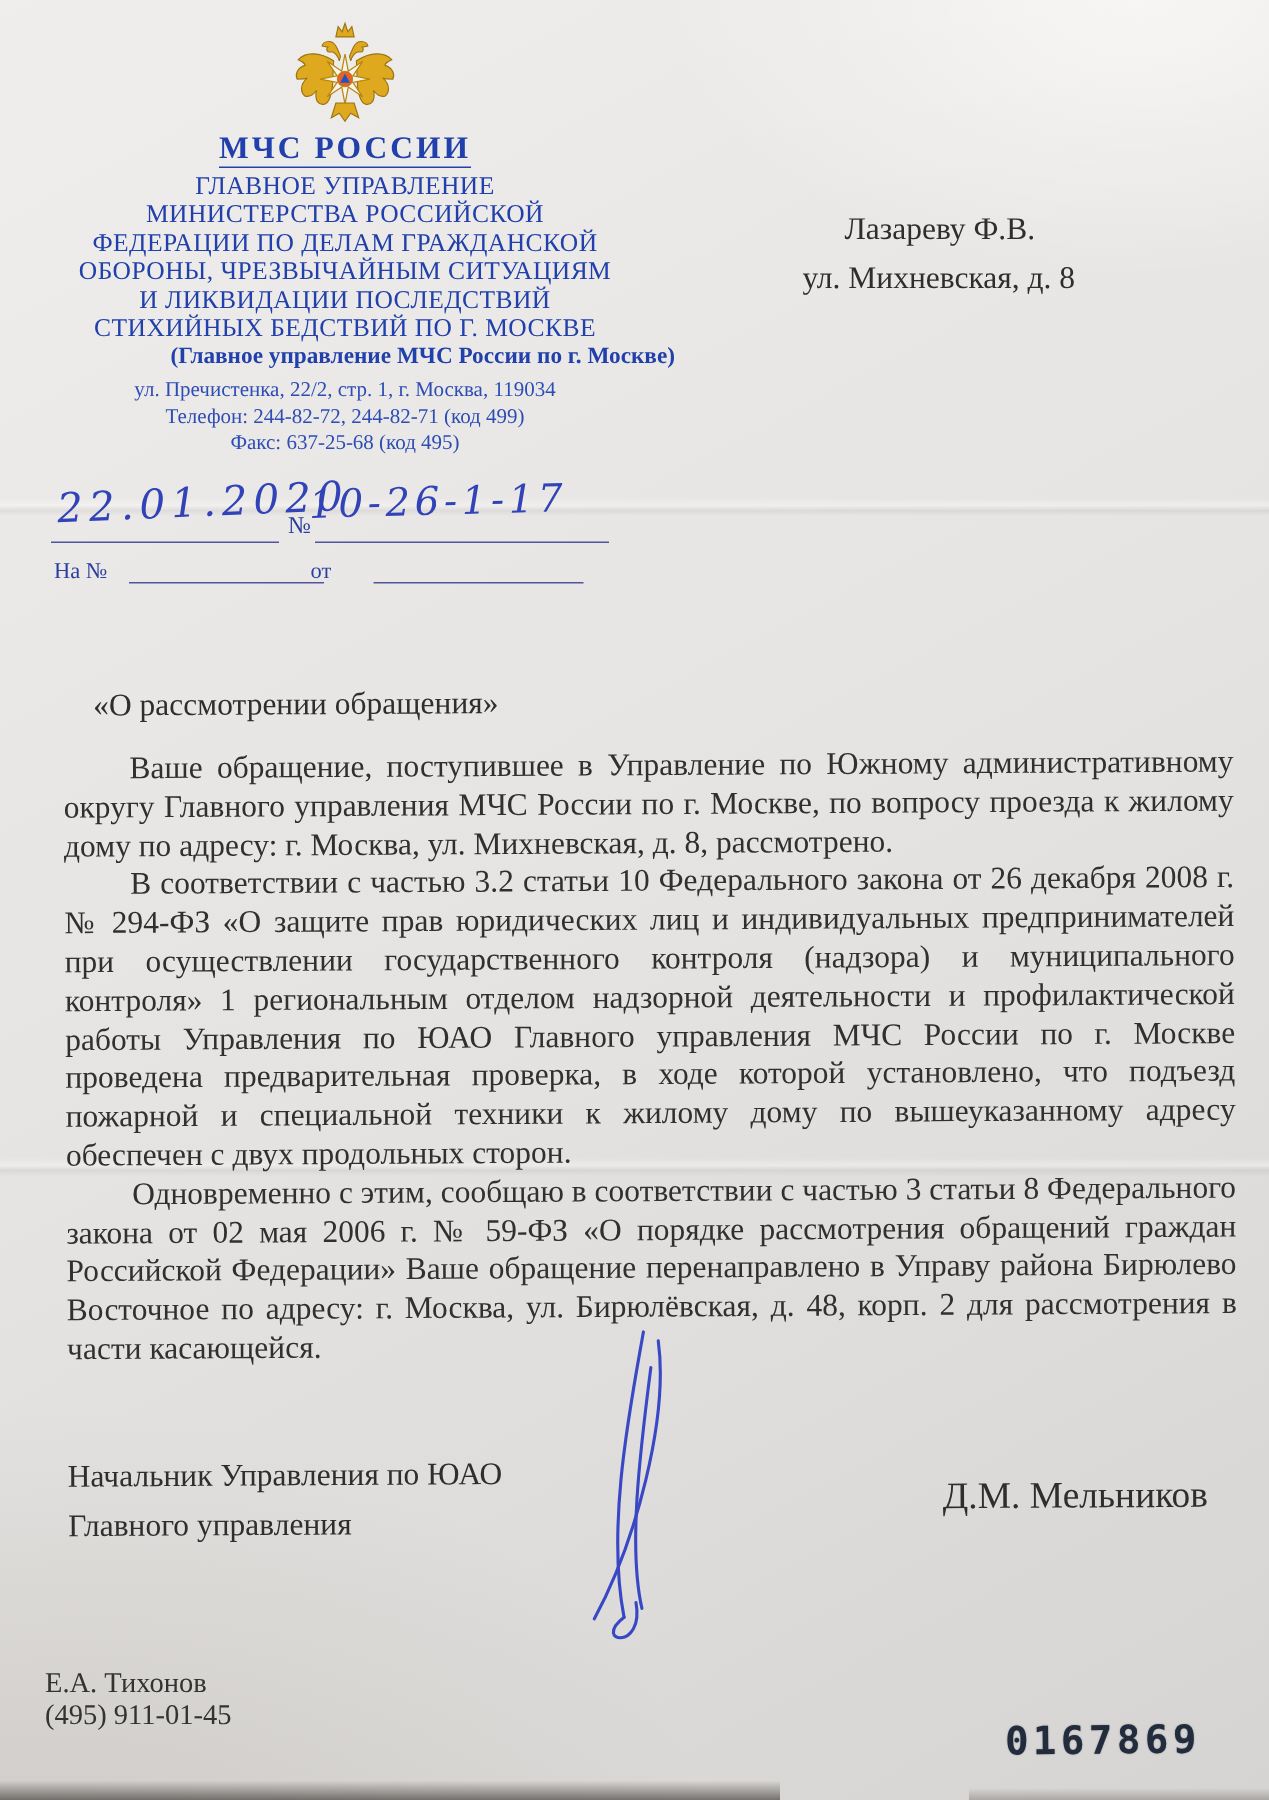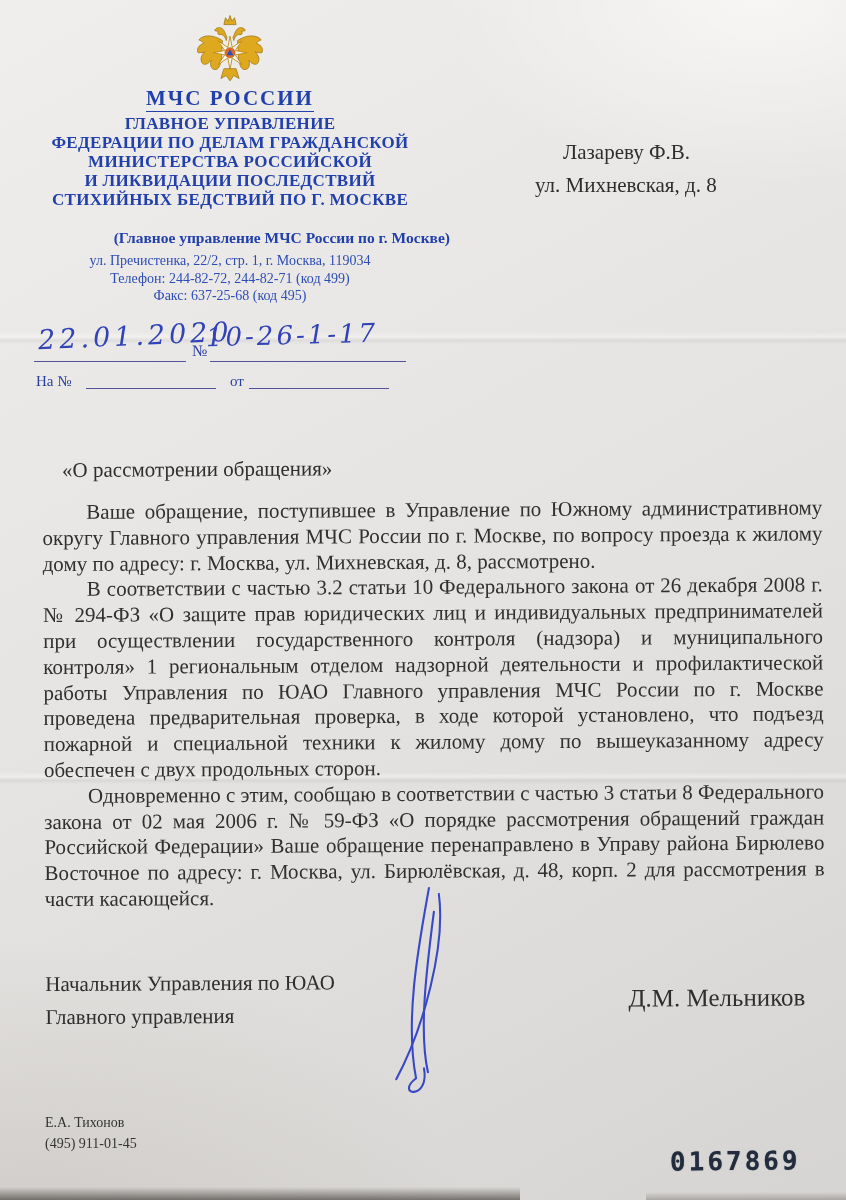--- a/index.html
+++ b/index.html
@@ -22,7 +22,7 @@
         color:#2140ab;font-weight:bold;font-size:21px;letter-spacing:2px;}
   .agency-short span{border-bottom:1.5px solid #2140ab;padding-bottom:1px;}
   .lh-lines{position:absolute;left:10px;top:114px;width:440px;text-align:center;
-        color:#2140ab;font-weight:bold;font-size:17px;line-height:19px;letter-spacing:.3px;}
+        color:#2140ab;font-weight:normal;font-size:17px;line-height:19px;letter-spacing:.3px;}
   .lh-alt{position:absolute;left:10px;top:229px;width:440px;text-align:right;
         color:#2140ab;font-weight:bold;font-size:15.5px;}
   .contact{position:absolute;left:10px;top:252px;width:440px;text-align:center;

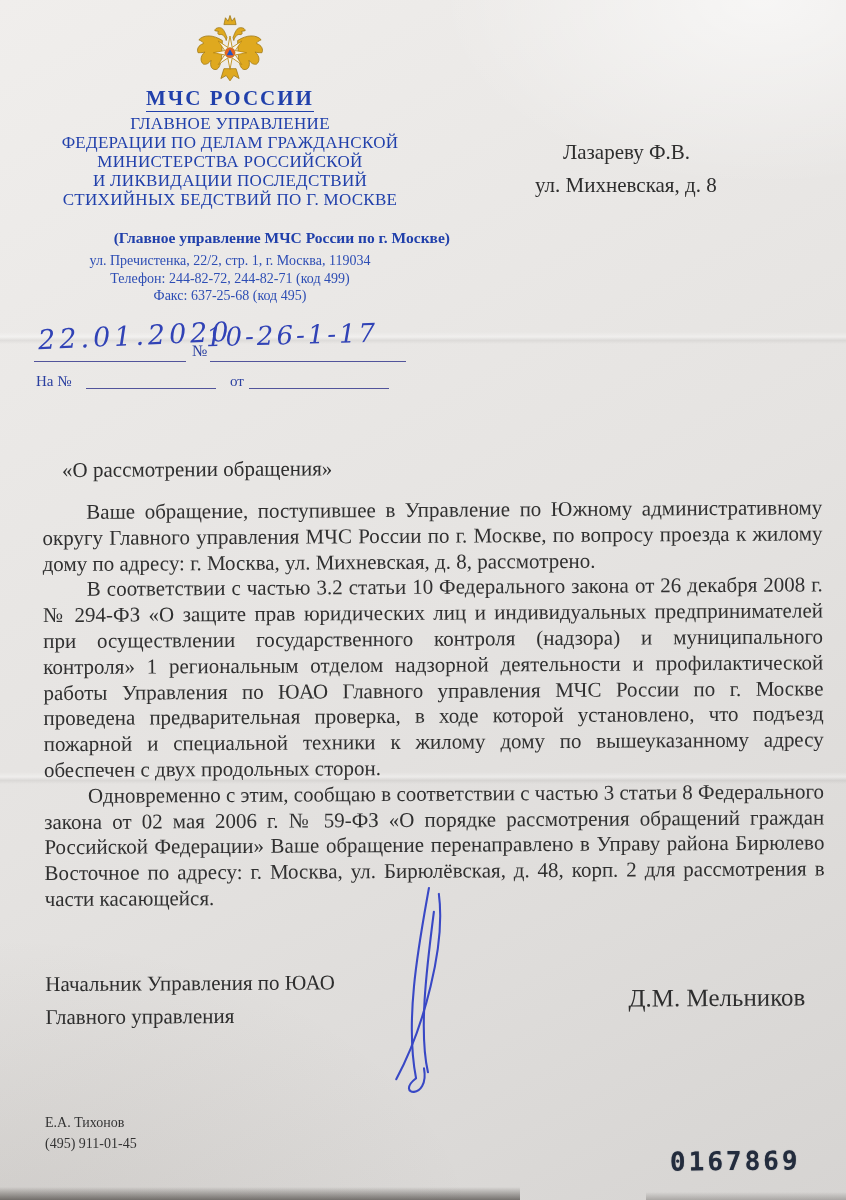--- a/index.html
+++ b/index.html
@@ -99,8 +99,8 @@
 
   <div class="lh-lines">
     <div>ГЛАВНОЕ УПРАВЛЕНИЕ</div>
+    <div>МИНИСТЕРСТВА РОССИЙСКОЙ</div>
     <div>ФЕДЕРАЦИИ ПО ДЕЛАМ ГРАЖДАНСКОЙ</div>
-    <div>МИНИСТЕРСТВА РОССИЙСКОЙ</div>
     <div>И ЛИКВИДАЦИИ ПОСЛЕДСТВИЙ</div>
     <div>СТИХИЙНЫХ БЕДСТВИЙ ПО Г. МОСКВЕ</div>
   </div>

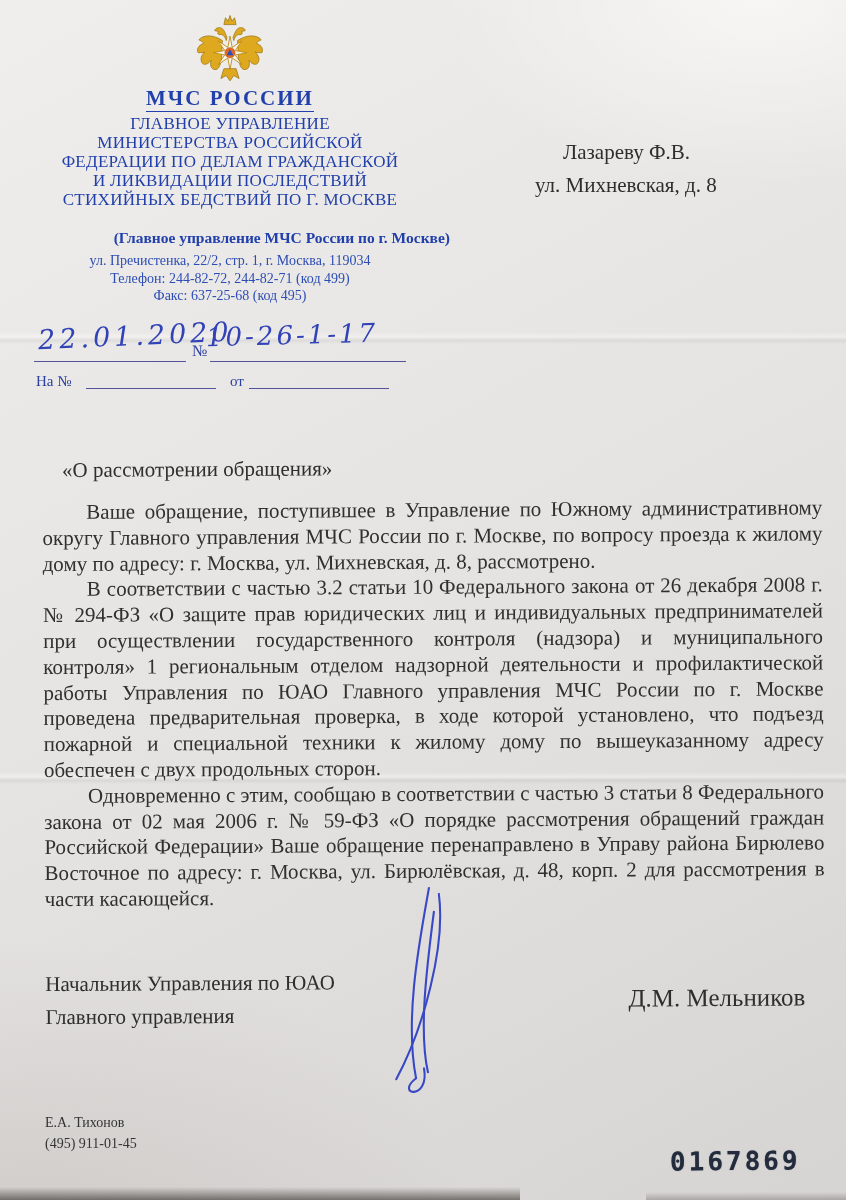--- a/index.html
+++ b/index.html
@@ -101,6 +101,7 @@
     <div>ГЛАВНОЕ УПРАВЛЕНИЕ</div>
     <div>МИНИСТЕРСТВА РОССИЙСКОЙ</div>
     <div>ФЕДЕРАЦИИ ПО ДЕЛАМ ГРАЖДАНСКОЙ</div>
+    <div>ОБОРОНЫ, ЧРЕЗВЫЧАЙНЫМ СИТУАЦИЯМ</div>
     <div>И ЛИКВИДАЦИИ ПОСЛЕДСТВИЙ</div>
     <div>СТИХИЙНЫХ БЕДСТВИЙ ПО Г. МОСКВЕ</div>
   </div>

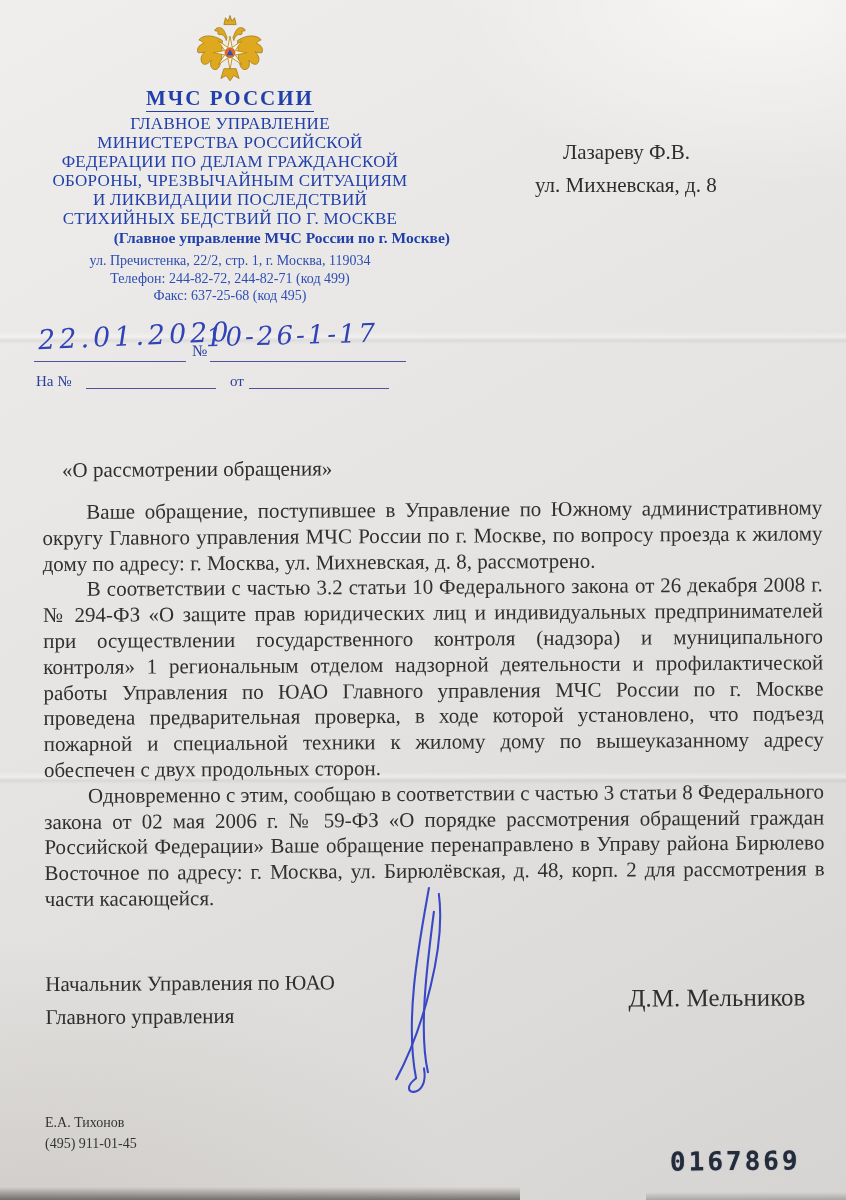--- a/index.html
+++ b/index.html
@@ -45,7 +45,7 @@
   .ref-row2{position:relative;height:24px;margin-top:4px;}
   .na-label{position:absolute;left:2px;bottom:2px;}
   .u3{position:absolute;left:52px;bottom:3px;width:130px;border-bottom:1.2px solid #52549b;}
-  .ot-label{position:absolute;left:196px;bottom:2px;}
+  .ot-label{position:absolute;left:173px;bottom:2px;}
   .u4{position:absolute;left:215px;bottom:3px;width:140px;border-bottom:1.2px solid #52549b;}
 
   

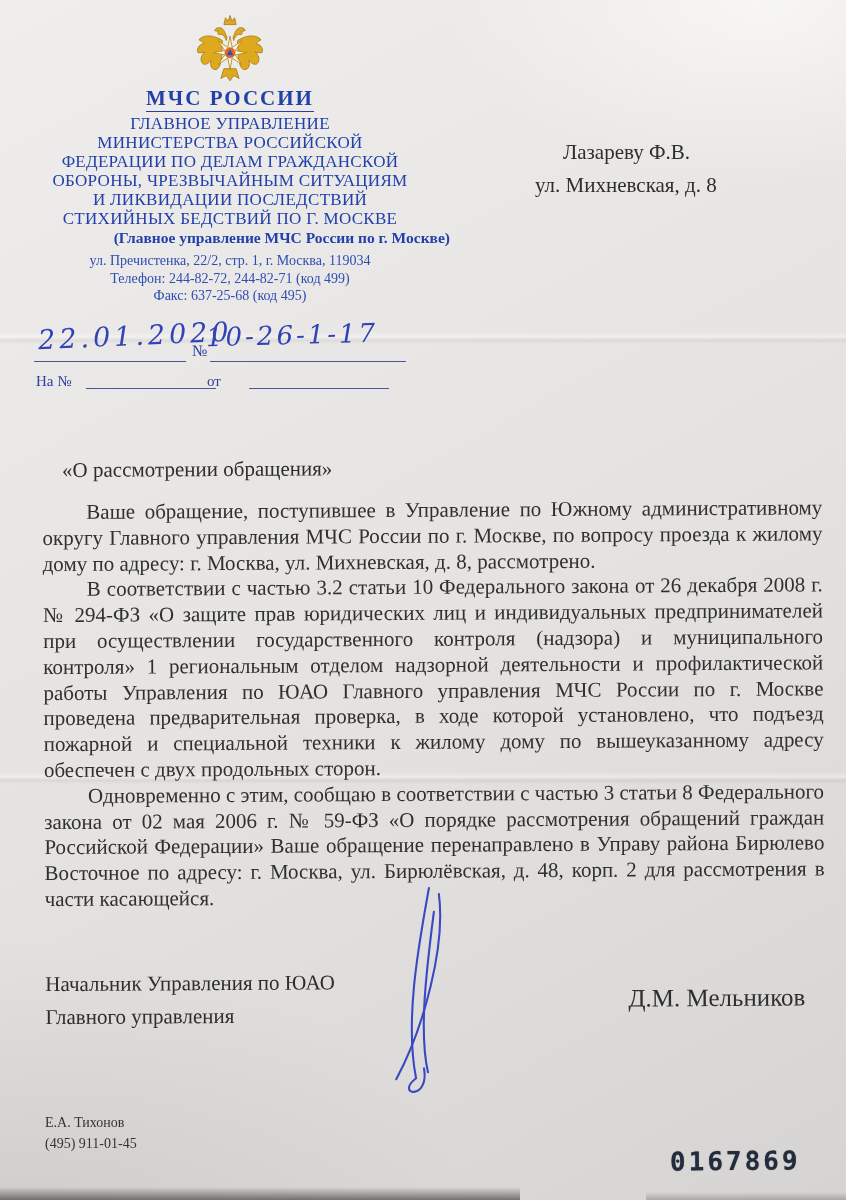--- a/index.html
+++ b/index.html
@@ -61,7 +61,7 @@
   .signature-svg{position:absolute;left:370px;top:884px;width:104px;height:218px;}
 
   
-  .executor{position:absolute;left:45px;top:1112px;font-size:14px;line-height:21px;color:#333;}
+  .executor{position:absolute;left:30px;top:1112px;font-size:19px;line-height:21px;color:#333;}
   .stamp{position:absolute;left:670px;top:1146px;font-family:"DejaVu Sans Mono", monospace;
         font-weight:bold;font-size:26px;letter-spacing:3px;color:#232c3d;transform:rotate(-.6deg);
         text-shadow:0 0 1px rgba(35,44,61,.55);}

